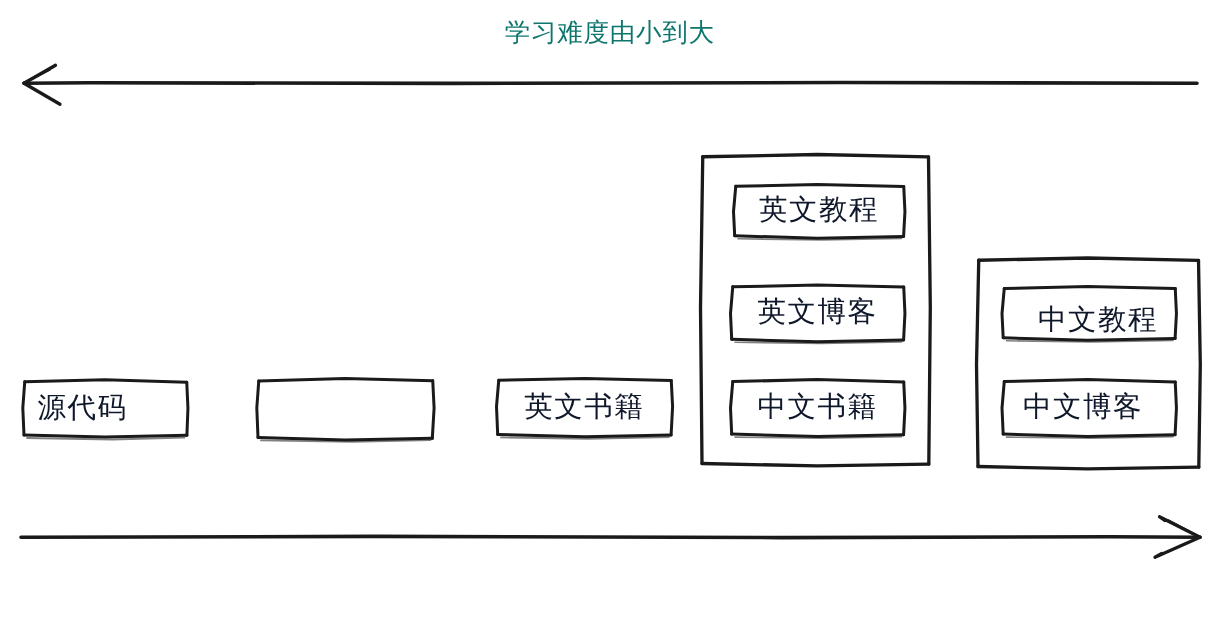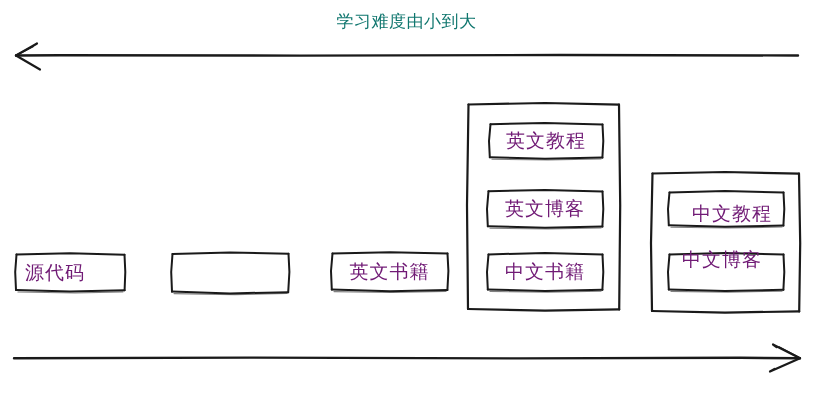--- a/index.html
+++ b/index.html
@@ -57,7 +57,7 @@
     font-size: 19px;
     line-height: 1;
     letter-spacing: 1px;
-    color: #701a75;
+    color: #0f172a;
     white-space: nowrap;
   }
   .group-box {

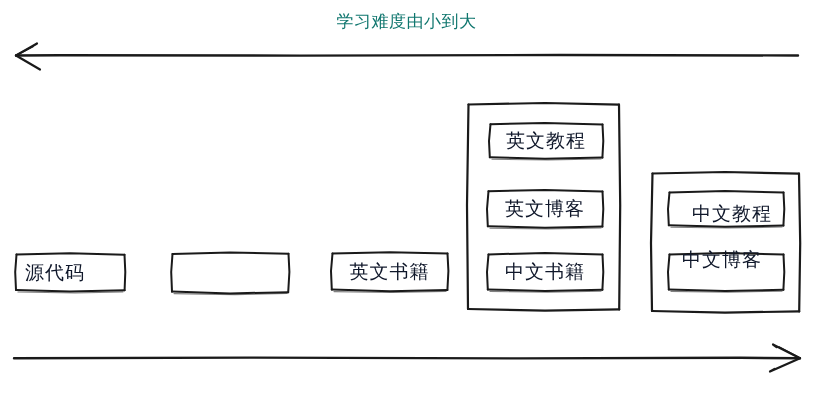--- a/index.html
+++ b/index.html
@@ -203,7 +203,7 @@
     <span class="node-label">中文教程</span>
   </div>
 
-  <div class="node-box" style="left:668px; top:241px; width:108px; height:37px;">
+  <div class="node-box" style="left:668px; top:253px; width:108px; height:37px;">
     <span class="node-label">中文博客</span>
   </div>
 

